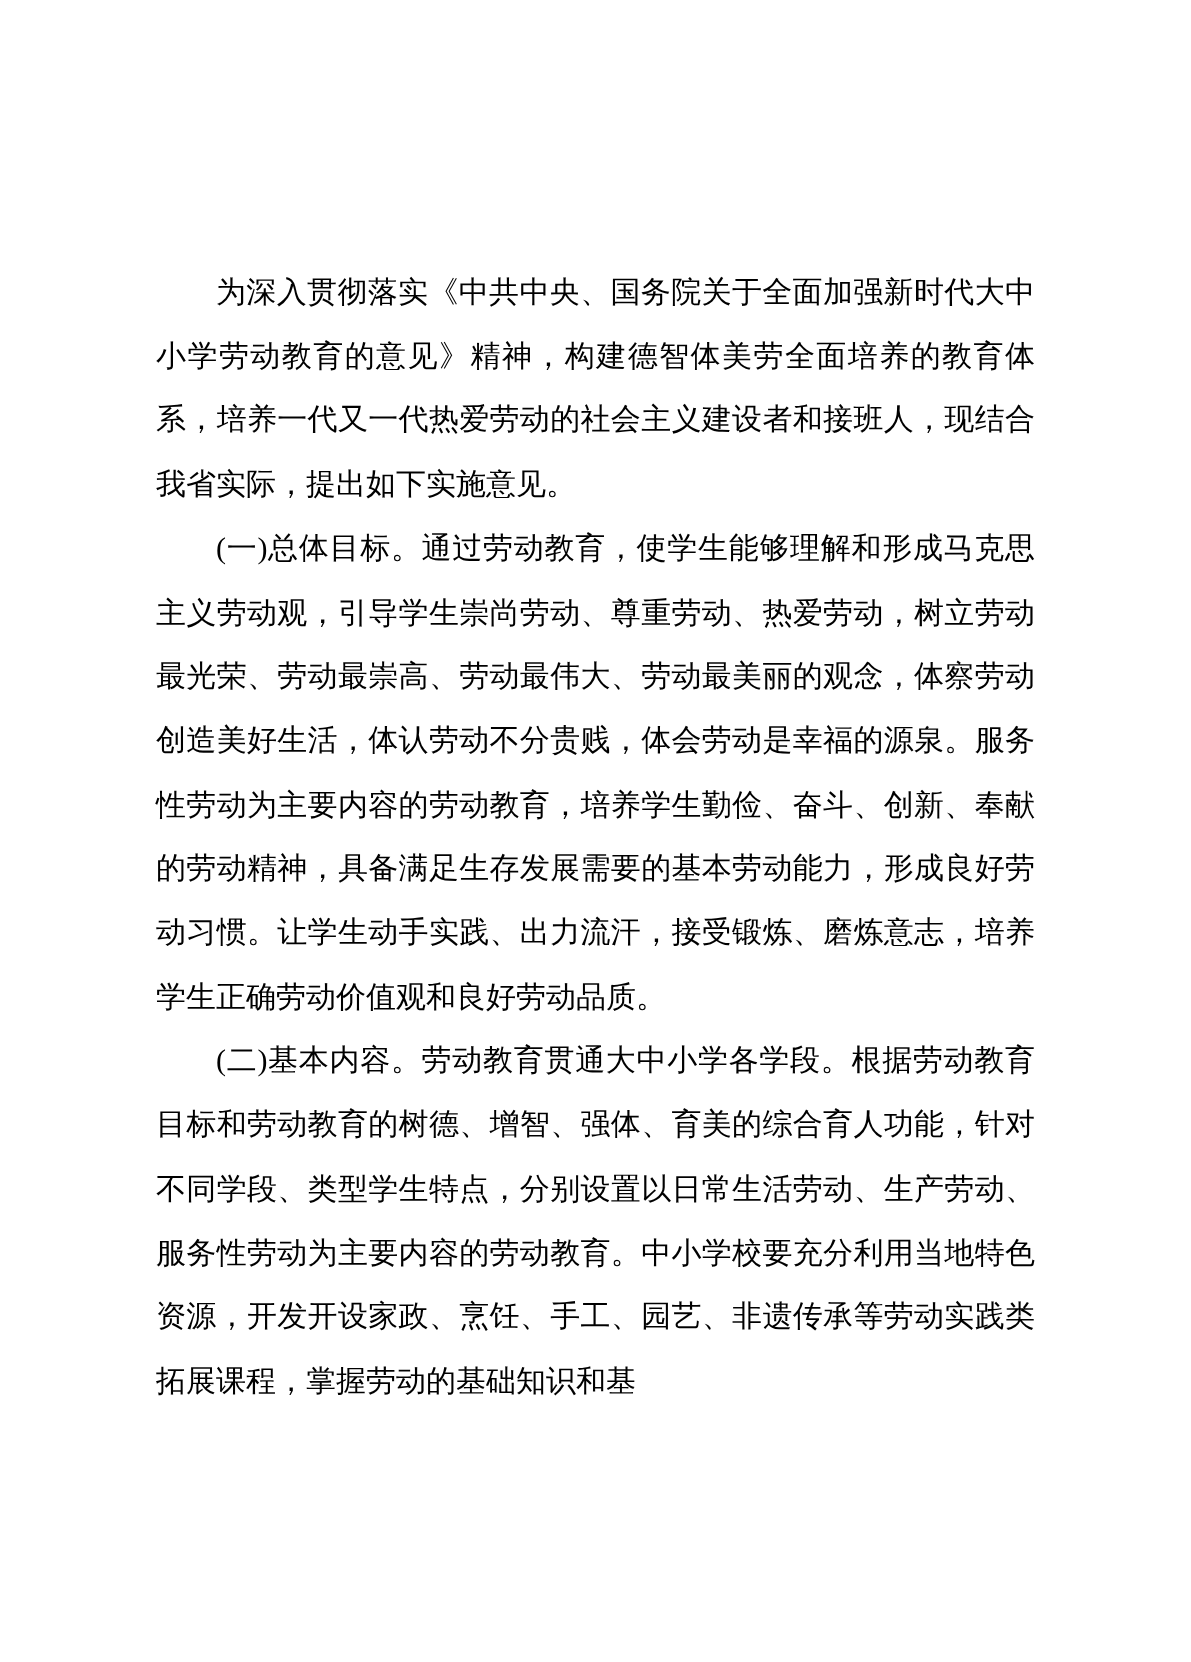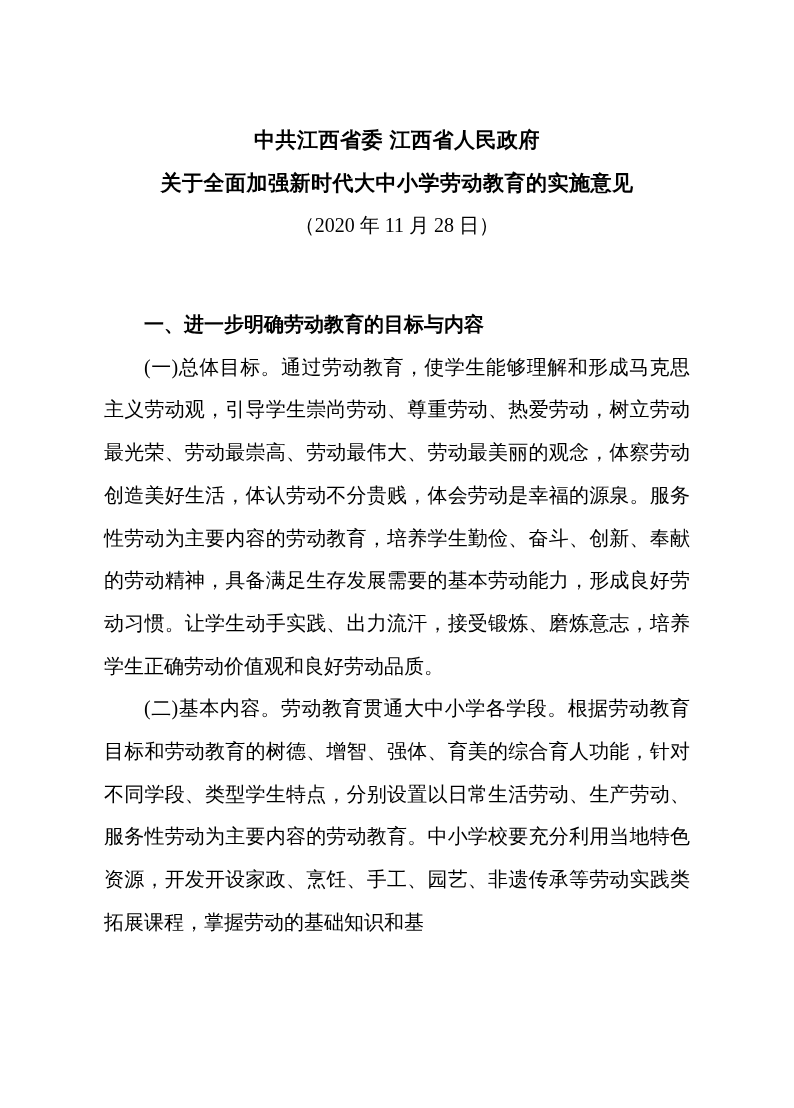--- a/index.html
+++ b/index.html
@@ -63,11 +63,6 @@
 <body>
 
 <div class="page">
-  <div class="title-block">
-    <h1 class="doc-title">中共江西省委 江西省人民政府</h1>
-    <h1 class="doc-title">关于全面加强新时代大中小学劳动教育的实施意见</h1>
-    <div class="doc-date">（2020 年 11 月 28 日）</div>
-  </div>
 
   <div class="doc-body">
     <p class="para section-heading">一、进一步明确劳动教育的目标与内容</p>

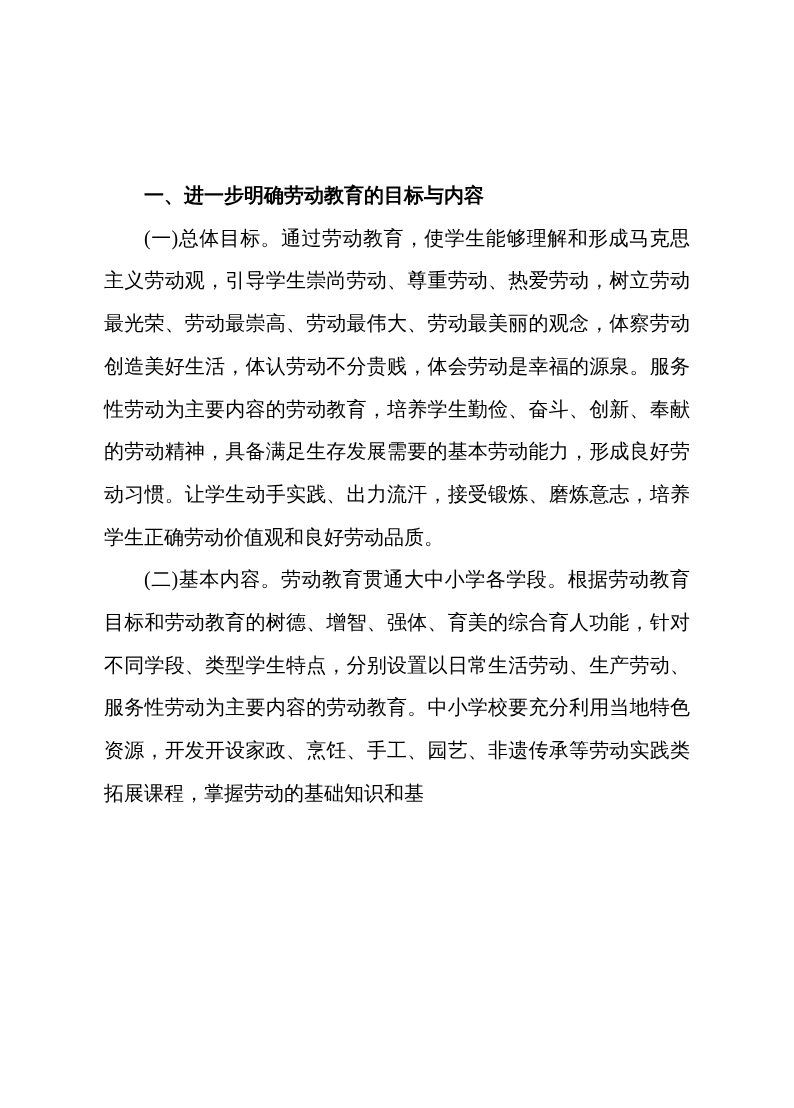--- a/index.html
+++ b/index.html
@@ -65,6 +65,7 @@
 <div class="page">
 
   <div class="doc-body">
+    <p class="para">为深入贯彻落实《中共中央、国务院关于全面加强新时代大中小学劳动教育的意见》精神，构建德智体美劳全面培养的教育体系，培养一代又一代热爱劳动的社会主义建设者和接班人，现结合我省实际，提出如下实施意见。</p>
     <p class="para section-heading">一、进一步明确劳动教育的目标与内容</p>
     <p class="para">(一)总体目标。通过劳动教育，使学生能够理解和形成马克思主义劳动观，引导学生崇尚劳动、尊重劳动、热爱劳动，树立劳动最光荣、劳动最崇高、劳动最伟大、劳动最美丽的观念，体察劳动创造美好生活，体认劳动不分贵贱，体会劳动是幸福的源泉。服务性劳动为主要内容的劳动教育，培养学生勤俭、奋斗、创新、奉献的劳动精神，具备满足生存发展需要的基本劳动能力，形成良好劳动习惯。让学生动手实践、出力流汗，接受锻炼、磨炼意志，培养学生正确劳动价值观和良好劳动品质。</p>
     <p class="para">(二)基本内容。劳动教育贯通大中小学各学段。根据劳动教育目标和劳动教育的树德、增智、强体、育美的综合育人功能，针对不同学段、类型学生特点，分别设置以日常生活劳动、生产劳动、服务性劳动为主要内容的劳动教育。中小学校要充分利用当地特色资源，开发开设家政、烹饪、手工、园艺、非遗传承等劳动实践类拓展课程，掌握劳动的基础知识和基</p>

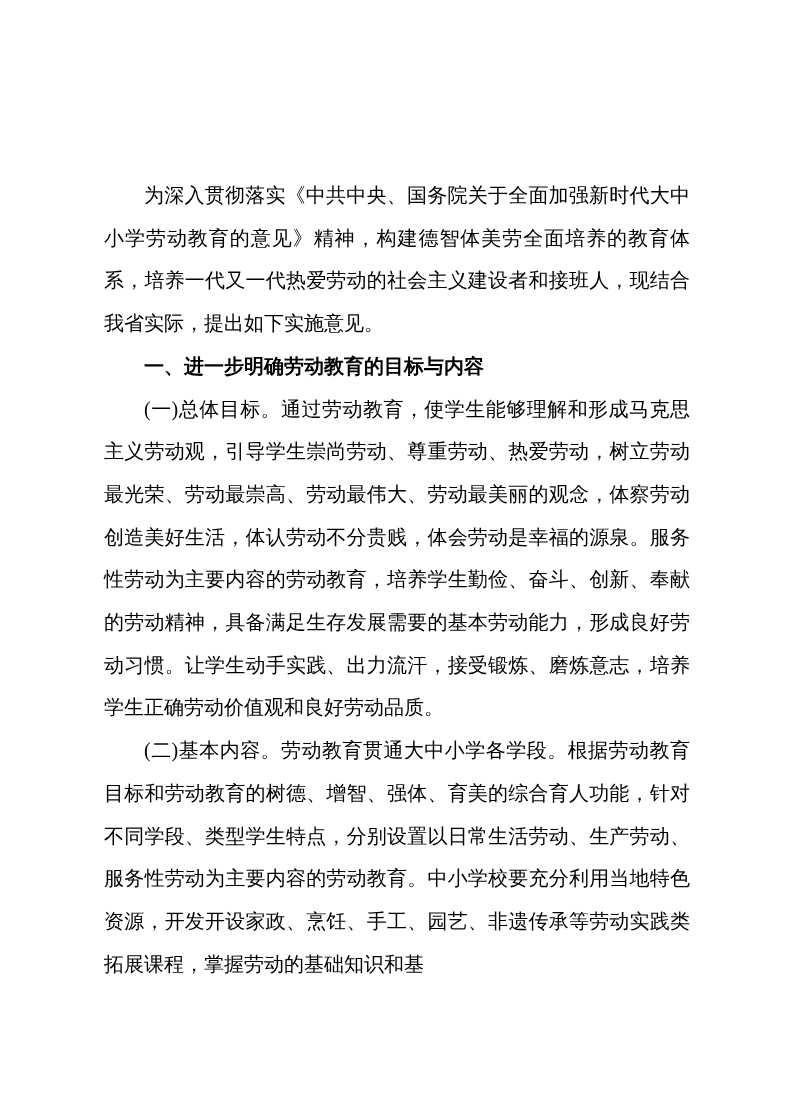--- a/index.html
+++ b/index.html
@@ -66,7 +66,6 @@
 
   <div class="doc-body">
     <p class="para">为深入贯彻落实《中共中央、国务院关于全面加强新时代大中小学劳动教育的意见》精神，构建德智体美劳全面培养的教育体系，培养一代又一代热爱劳动的社会主义建设者和接班人，现结合我省实际，提出如下实施意见。</p>
-    <p class="para section-heading">一、进一步明确劳动教育的目标与内容</p>
     <p class="para">(一)总体目标。通过劳动教育，使学生能够理解和形成马克思主义劳动观，引导学生崇尚劳动、尊重劳动、热爱劳动，树立劳动最光荣、劳动最崇高、劳动最伟大、劳动最美丽的观念，体察劳动创造美好生活，体认劳动不分贵贱，体会劳动是幸福的源泉。服务性劳动为主要内容的劳动教育，培养学生勤俭、奋斗、创新、奉献的劳动精神，具备满足生存发展需要的基本劳动能力，形成良好劳动习惯。让学生动手实践、出力流汗，接受锻炼、磨炼意志，培养学生正确劳动价值观和良好劳动品质。</p>
     <p class="para">(二)基本内容。劳动教育贯通大中小学各学段。根据劳动教育目标和劳动教育的树德、增智、强体、育美的综合育人功能，针对不同学段、类型学生特点，分别设置以日常生活劳动、生产劳动、服务性劳动为主要内容的劳动教育。中小学校要充分利用当地特色资源，开发开设家政、烹饪、手工、园艺、非遗传承等劳动实践类拓展课程，掌握劳动的基础知识和基</p>
   </div>

